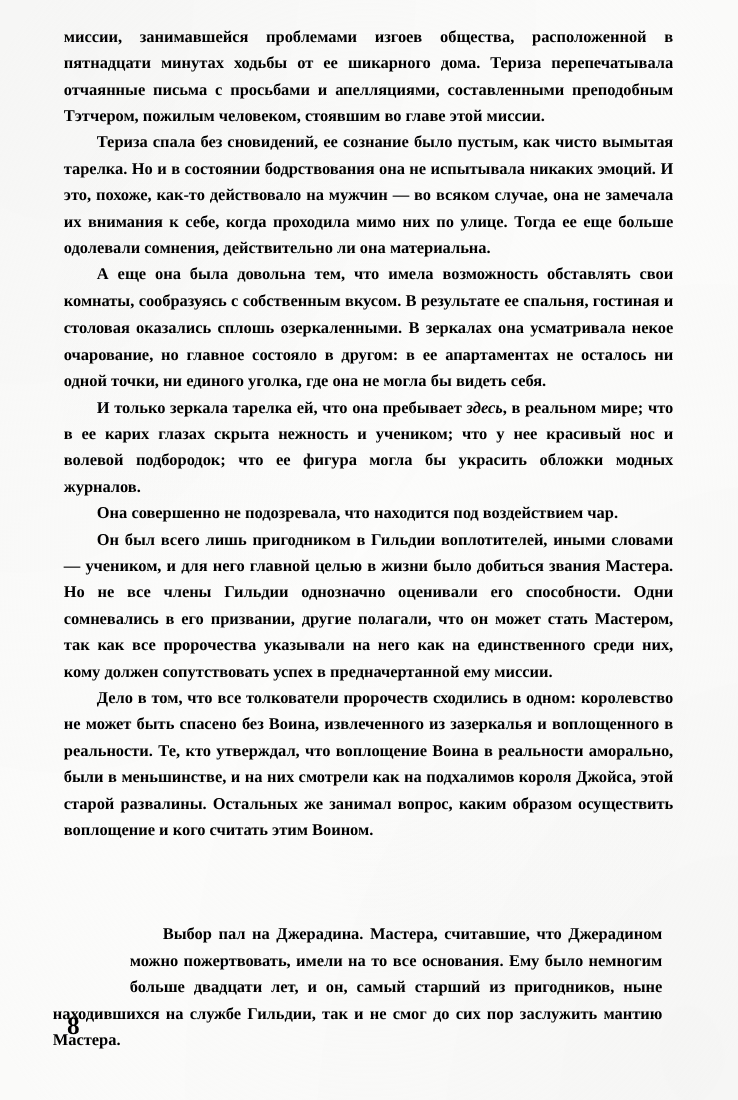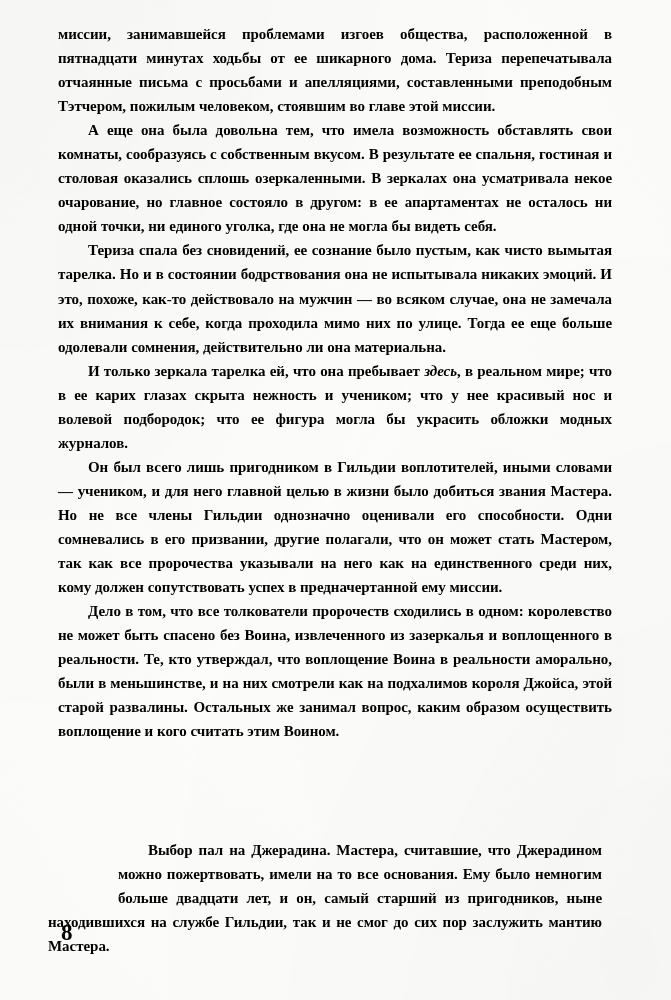--- a/index.html
+++ b/index.html
@@ -109,9 +109,9 @@
 
     <p class="para continuation">миссии, занимавшейся проблемами изгоев общества, расположенной в пятнадцати минутах ходьбы от ее шикарного дома. Териза перепечатывала отчаянные письма с просьбами и апелляциями, составленными преподобным Тэтчером, пожилым человеком, стоявшим во главе этой миссии.</p>
 
+    <p class="para">Териза спала без сновидений, ее сознание было пустым, как чисто вымытая тарелка. Но и в состоянии бодрствования она не испытывала никаких эмоций. И это, похоже, как-то действовало на мужчин — во всяком случае, она не замечала их внимания к себе, когда проходила мимо них по улице. Тогда ее еще больше одолевали сомнения, действительно ли она материальна.</p>
+
     <p class="para">А еще она была довольна тем, что имела возможность обставлять свои комнаты, сообразуясь с собственным вкусом. В результате ее спальня, гостиная и столовая оказались сплошь озеркаленными. В зеркалах она усматривала некое очарование, но главное состояло в другом: в ее апартаментах не осталось ни одной точки, ни единого уголка, где она не могла бы видеть себя.</p>
-
-    <p class="para">Териза спала без сновидений, ее сознание было пустым, как чисто вымытая тарелка. Но и в состоянии бодрствования она не испытывала никаких эмоций. И это, похоже, как-то действовало на мужчин — во всяком случае, она не замечала их внимания к себе, когда проходила мимо них по улице. Тогда ее еще больше одолевали сомнения, действительно ли она материальна.</p>
 
     <p class="para"><span>И только зеркала тарелка ей, что она пребывает </span><em>здесь</em><span>, в реальном мире; что в ее карих глазах скрыта нежность и учеником; что у нее красивый нос и волевой подбородок; что ее фигура могла бы украсить обложки модных журналов.</span></p>
 

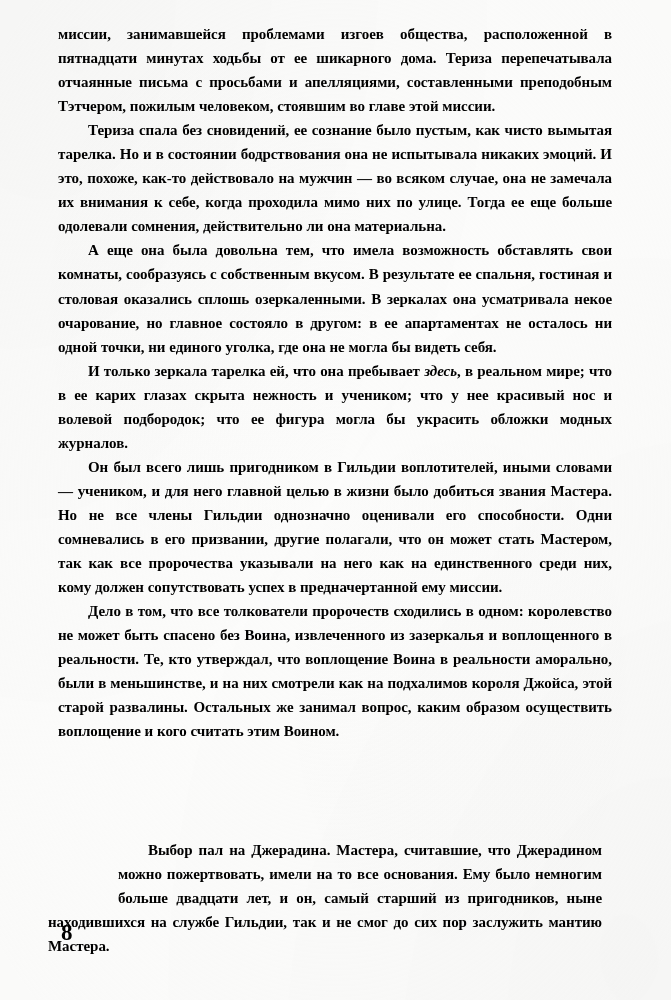--- a/index.html
+++ b/index.html
@@ -115,6 +115,7 @@
 
     <p class="para"><span>И только зеркала тарелка ей, что она пребывает </span><em>здесь</em><span>, в реальном мире; что в ее карих глазах скрыта нежность и учеником; что у нее красивый нос и волевой подбородок; что ее фигура могла бы украсить обложки модных журналов.</span></p>
 
+    <p class="para">Она совершенно не подозревала, что находится под воздействием чар.</p>
 
 
     <p class="para">Он был всего лишь пригодником в Гильдии воплотителей, иными словами — учеником, и для него главной целью в жизни было добиться звания Мастера. Но не все члены Гильдии однозначно оценивали его способности. Одни сомневались в его призвании, другие полагали, что он может стать Мастером, так как все пророчества указывали на него как на единственного среди них, кому должен сопутствовать успех в предначертанной ему миссии.</p>

